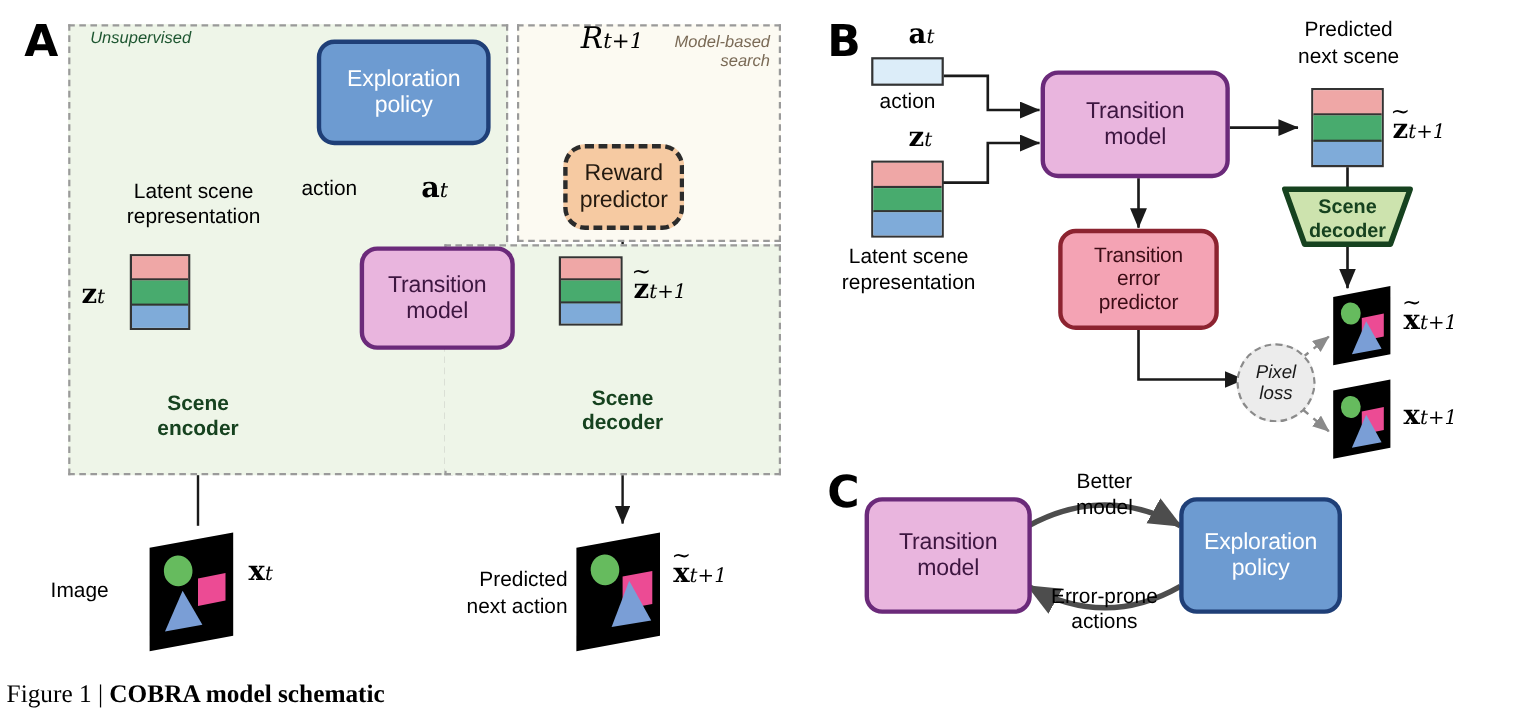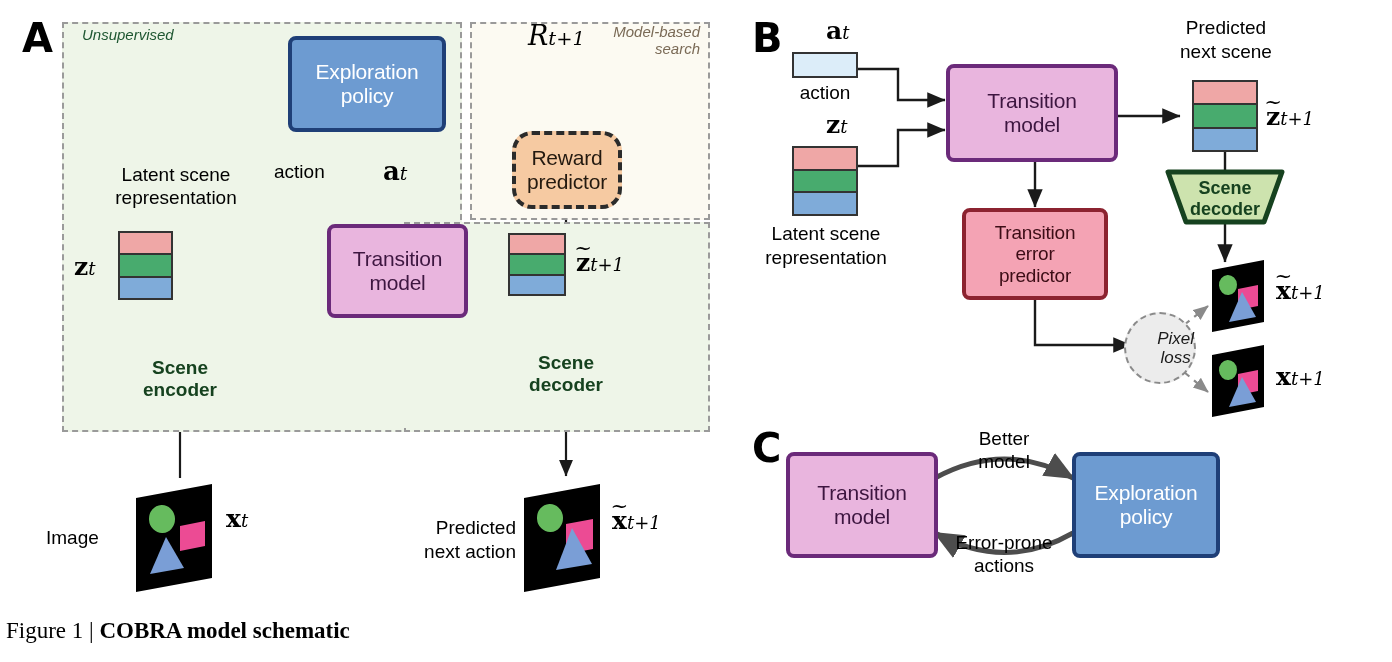--- a/index.html
+++ b/index.html
@@ -324,7 +324,7 @@
   <div class="abs region region-mbs" style="left:470px; top:22px; width:240px; height:198px;"></div>
 
   <div class="abs region-label label-unsup" style="left:82px; top:26px;">Unsupervised</div>
-  <div class="abs region-label label-mbs" style="left:560px; top:23px; width:140px;">
+  <div class="abs region-label label-mbs" style="left:560px; top:30px; width:140px;">
     <span>Model-based</span><br>
     <span>search</span>
   </div>

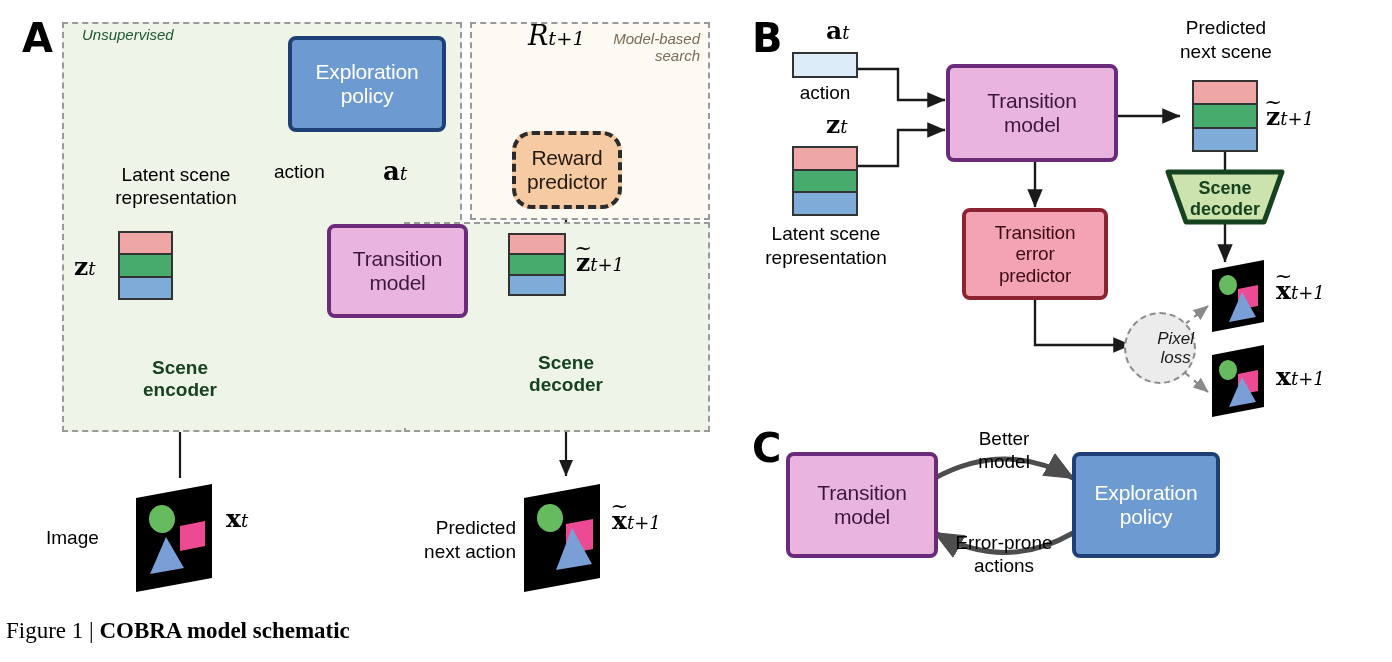--- a/index.html
+++ b/index.html
@@ -56,7 +56,7 @@
     align-items: center;
     justify-content: center;
     text-align: center;
-    border-radius: 8px;
+    border-radius: 16px;
     font-size: 21px;
     line-height: 1.12;
     font-weight: 400;

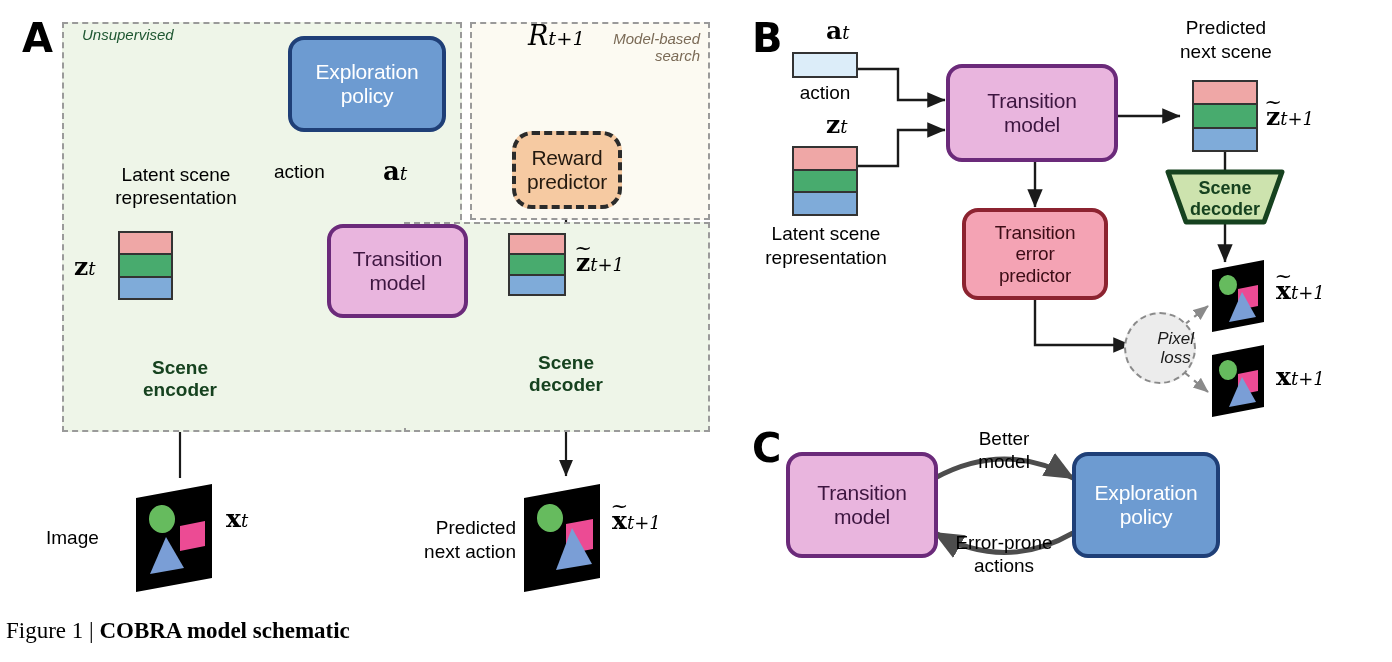--- a/index.html
+++ b/index.html
@@ -145,7 +145,7 @@
     border: 2px dashed #8a8a8a;
     display: flex;
     align-items: center;
-    justify-content: flex-end;
+    justify-content: center;
     text-align: center;
     font-style: italic;
     font-size: 17px;

